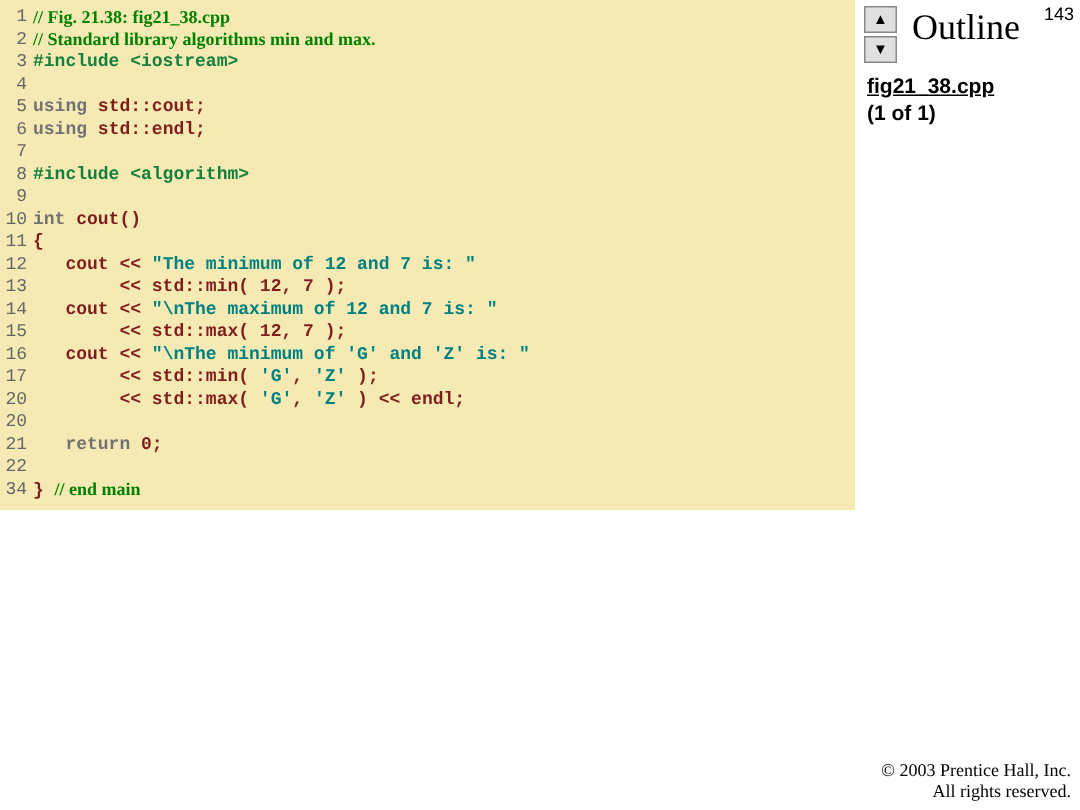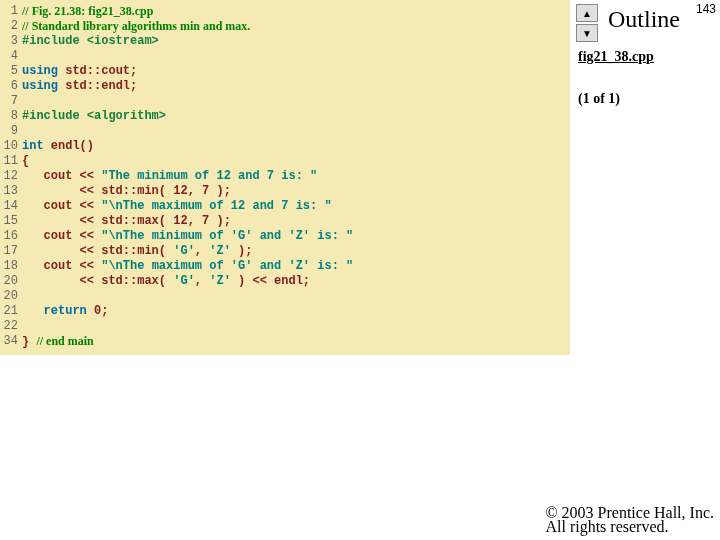--- a/index.html
+++ b/index.html
@@ -89,7 +89,7 @@
     top: 48px;
     left: 578px;
     font-size: 14px;
-    font-family: Liberation Serif, serif;
+    font-family: Liberation Sans, sans-serif;
     line-height: 18px;
   }
   .fname { font-weight: bold; text-decoration: underline; }

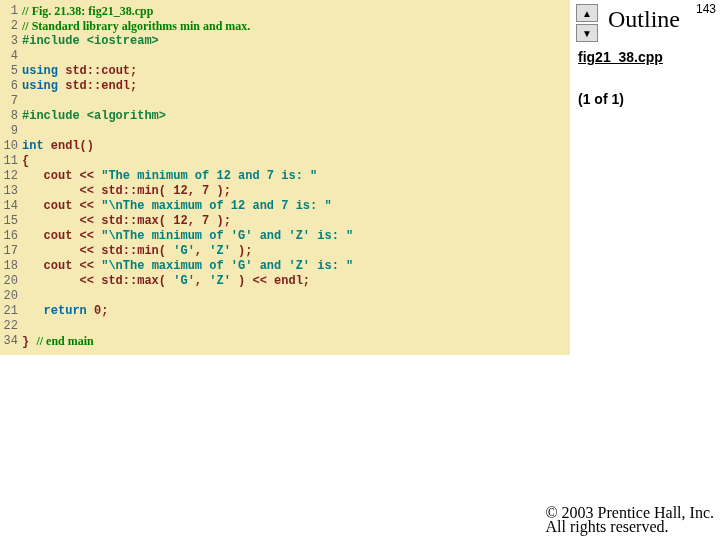--- a/index.html
+++ b/index.html
@@ -48,7 +48,7 @@
   }
   .c-comment { color: #008000; font-family: Liberation Serif, serif; }
   .c-pre { color: #15803d; }
-  .c-kw { color: #0369a1; }
+  .c-kw { color: #737373; }
   .c-str { color: #008080; }
   .c-plain { color: #7f1d1d; }
 

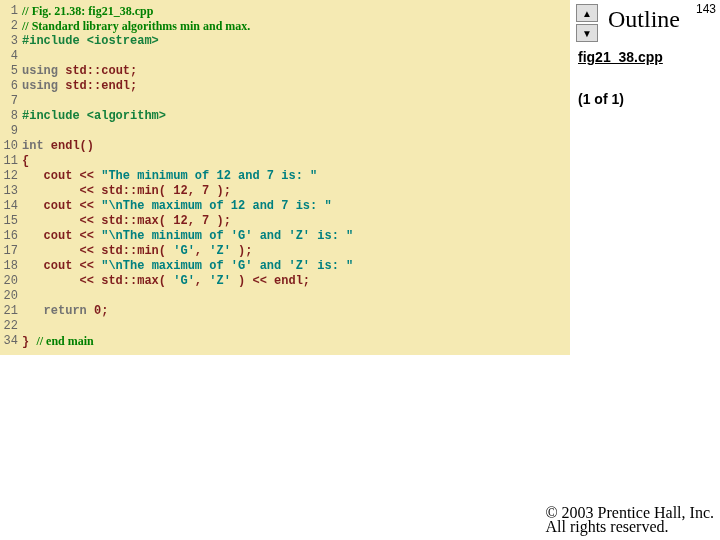--- a/index.html
+++ b/index.html
@@ -93,7 +93,7 @@
     line-height: 18px;
   }
   .fname { font-weight: bold; text-decoration: underline; }
-  .fpart { font-weight: bold; margin-top: 24px; }
+  .fpart { font-weight: bold; }
 
   .copyright {
     position: absolute;

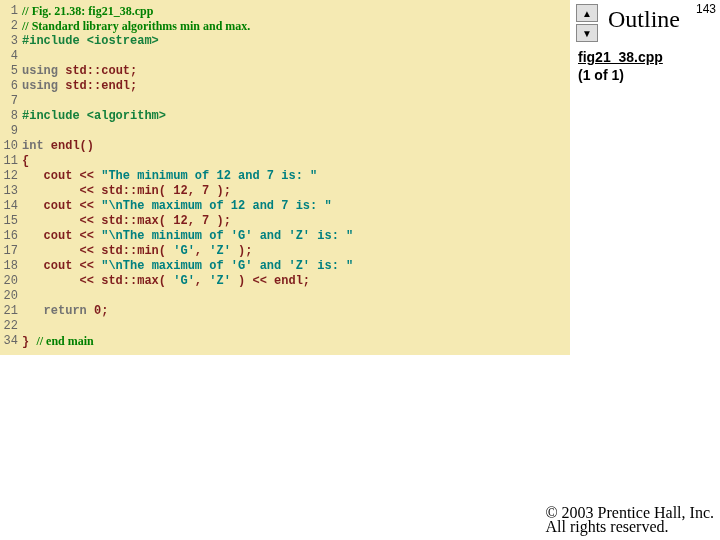--- a/index.html
+++ b/index.html
@@ -149,7 +149,7 @@
       </div>
       <div class="code-row">
         <div class="ln">10</div>
-        <div class="cc"><span class="c-kw">int</span><span class="c-plain"> endl()</span></div>
+        <div class="cc"><span class="c-kw">int</span><span class="c-plain"> cout()</span></div>
       </div>
       <div class="code-row">
         <div class="ln">11</div>

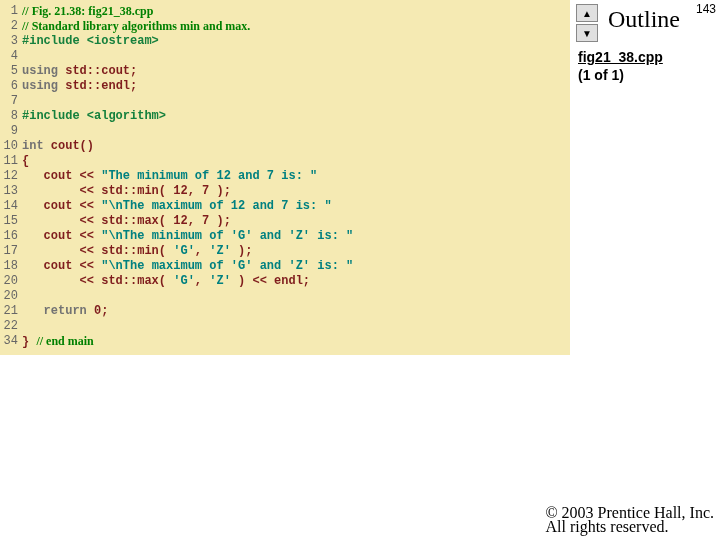--- a/index.html
+++ b/index.html
@@ -180,10 +180,6 @@
         <div class="cc"><span class="c-plain">        &lt;&lt; std::min( </span><span class="c-str">'G'</span><span class="c-plain">, </span><span class="c-str">'Z'</span><span class="c-plain"> );</span></div>
       </div>
       <div class="code-row">
-        <div class="ln">18</div>
-        <div class="cc"><span class="c-plain">   cout &lt;&lt; </span><span class="c-str">"\nThe maximum of 'G' and 'Z' is: "</span></div>
-      </div>
-      <div class="code-row">
         <div class="ln">20</div>
         <div class="cc"><span class="c-plain">        &lt;&lt; std::max( </span><span class="c-str">'G'</span><span class="c-plain">, </span><span class="c-str">'Z'</span><span class="c-plain"> ) &lt;&lt; endl;</span></div>
       </div>

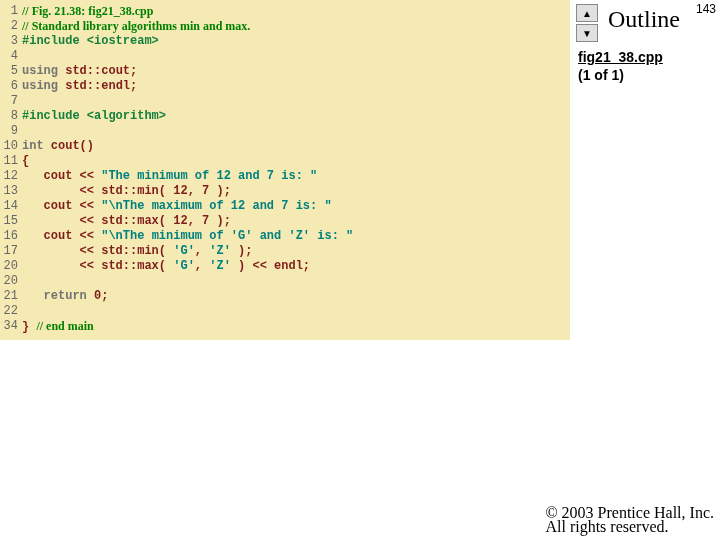--- a/index.html
+++ b/index.html
@@ -99,9 +99,9 @@
     position: absolute;
     right: 6px;
     bottom: 6px;
-    font-size: 16px;
+    font-size: 12px;
     font-family: "Times New Roman", serif;
-    text-align: left;
+    text-align: right;
     line-height: 14px;
   }
 </style>

